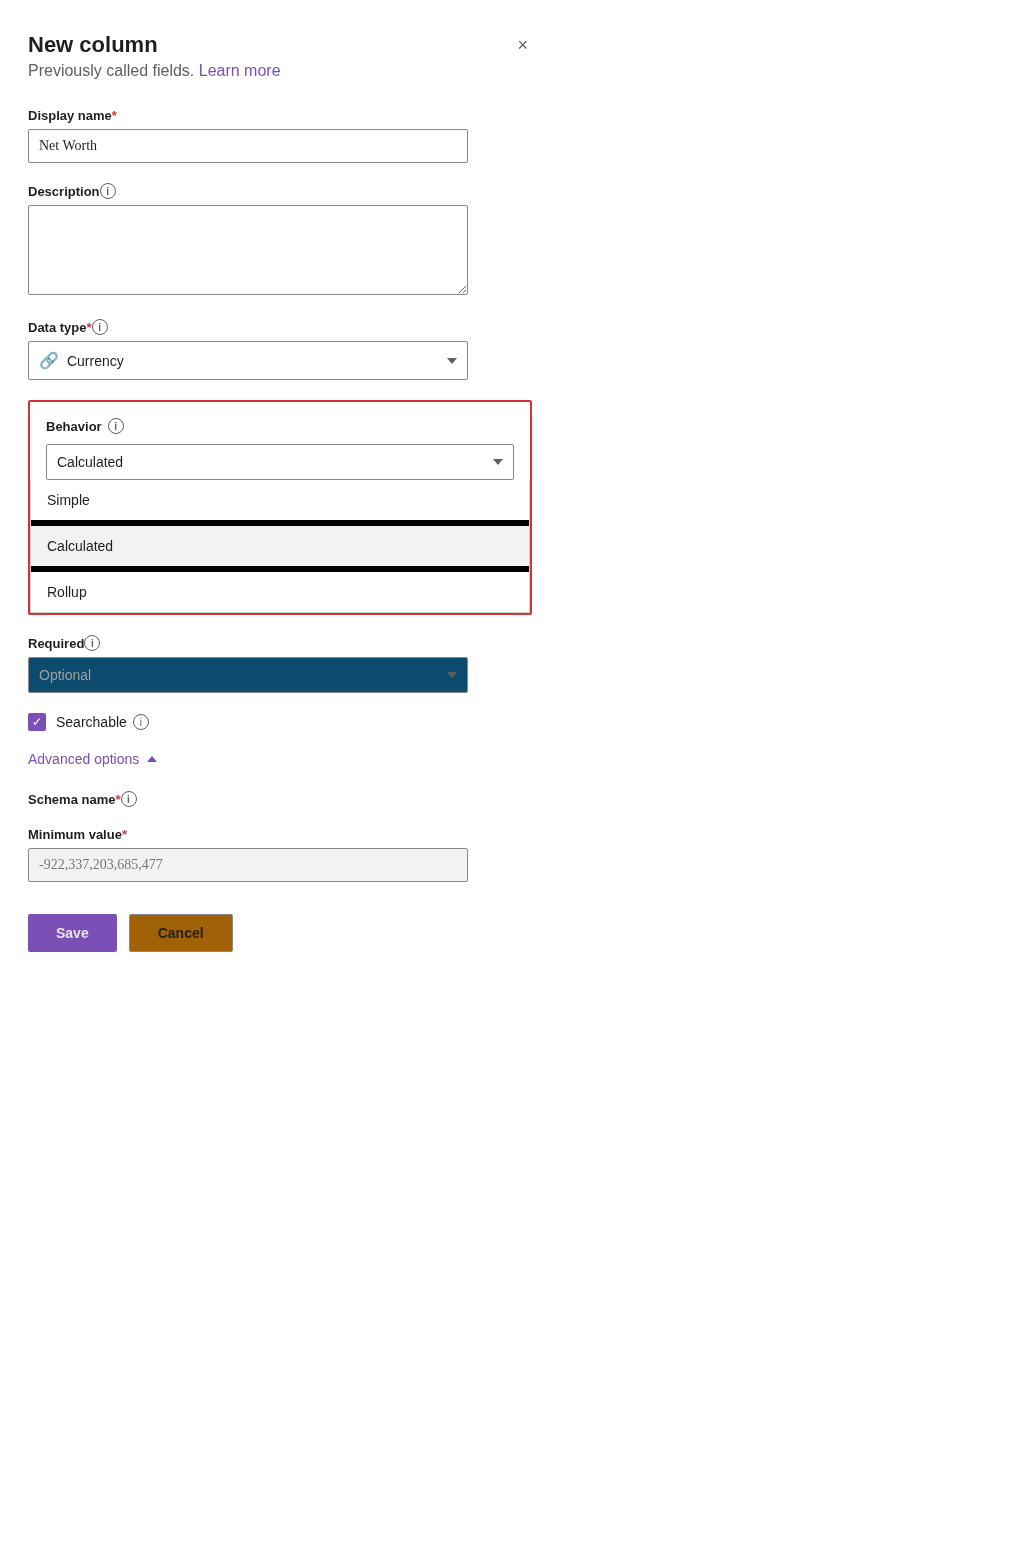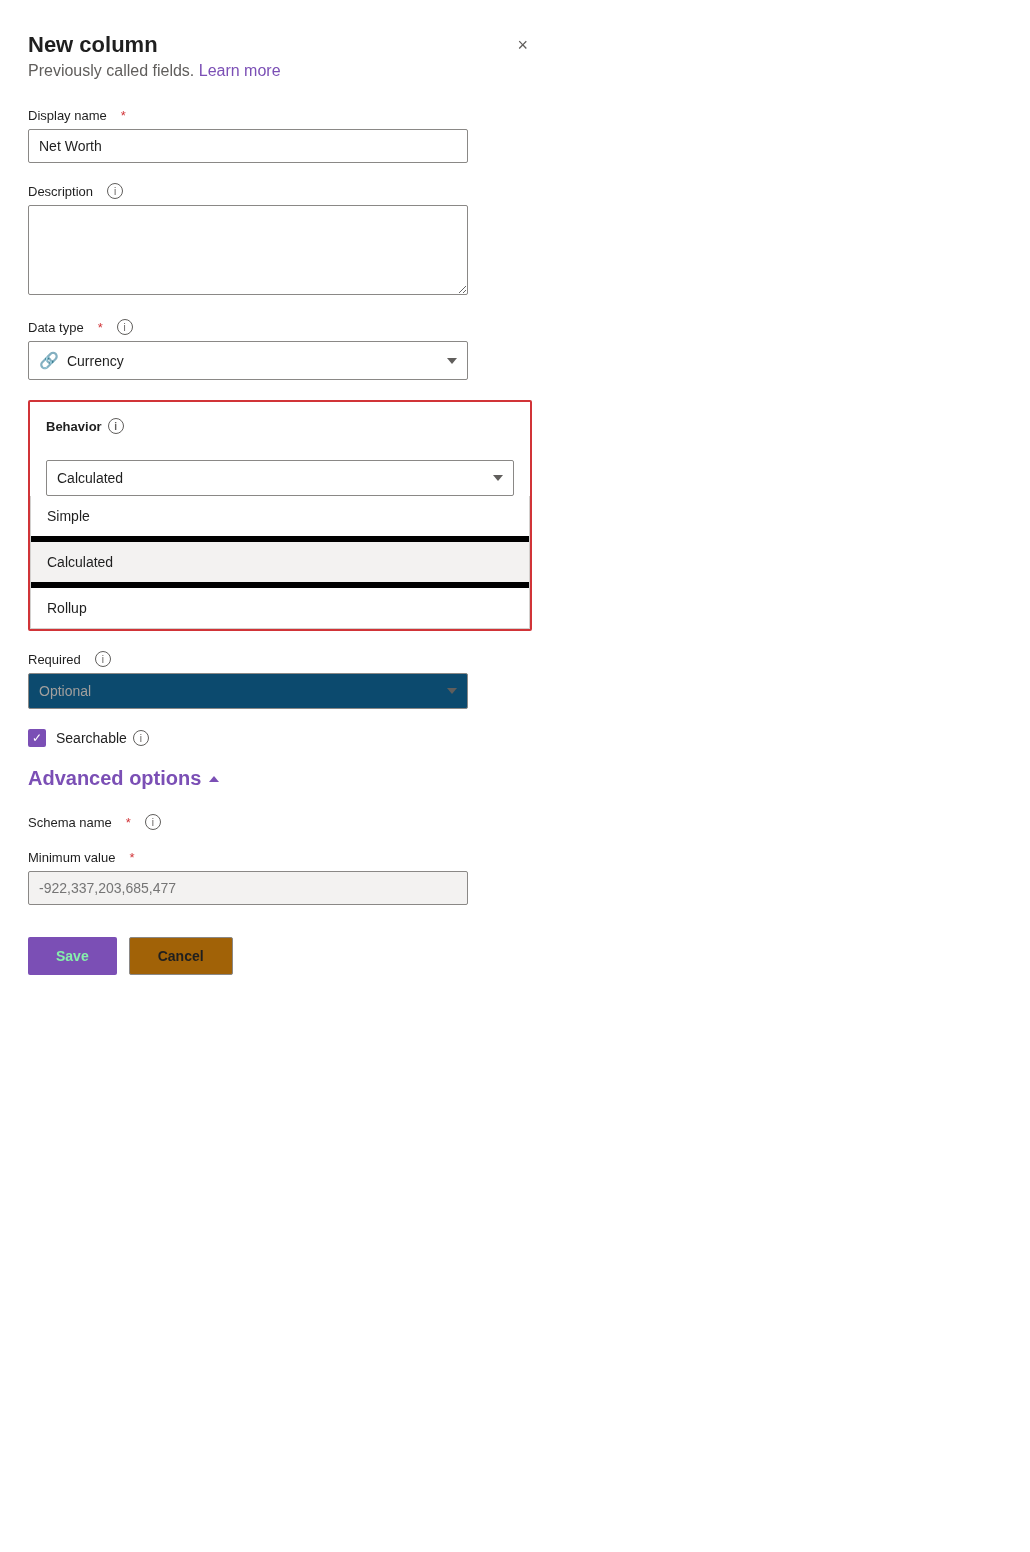--- a/index.html
+++ b/index.html
@@ -56,12 +56,12 @@
     }
     .field-label {
       font-size: 13px;
-      font-weight: 400;
+      font-weight: 700;
       color: #1f1f1f;
       margin-bottom: 6px;
       display: flex;
       align-items: center;
-      gap: 14px;
+      gap: 0;
     }
     .required-star {
       color: #d13438;

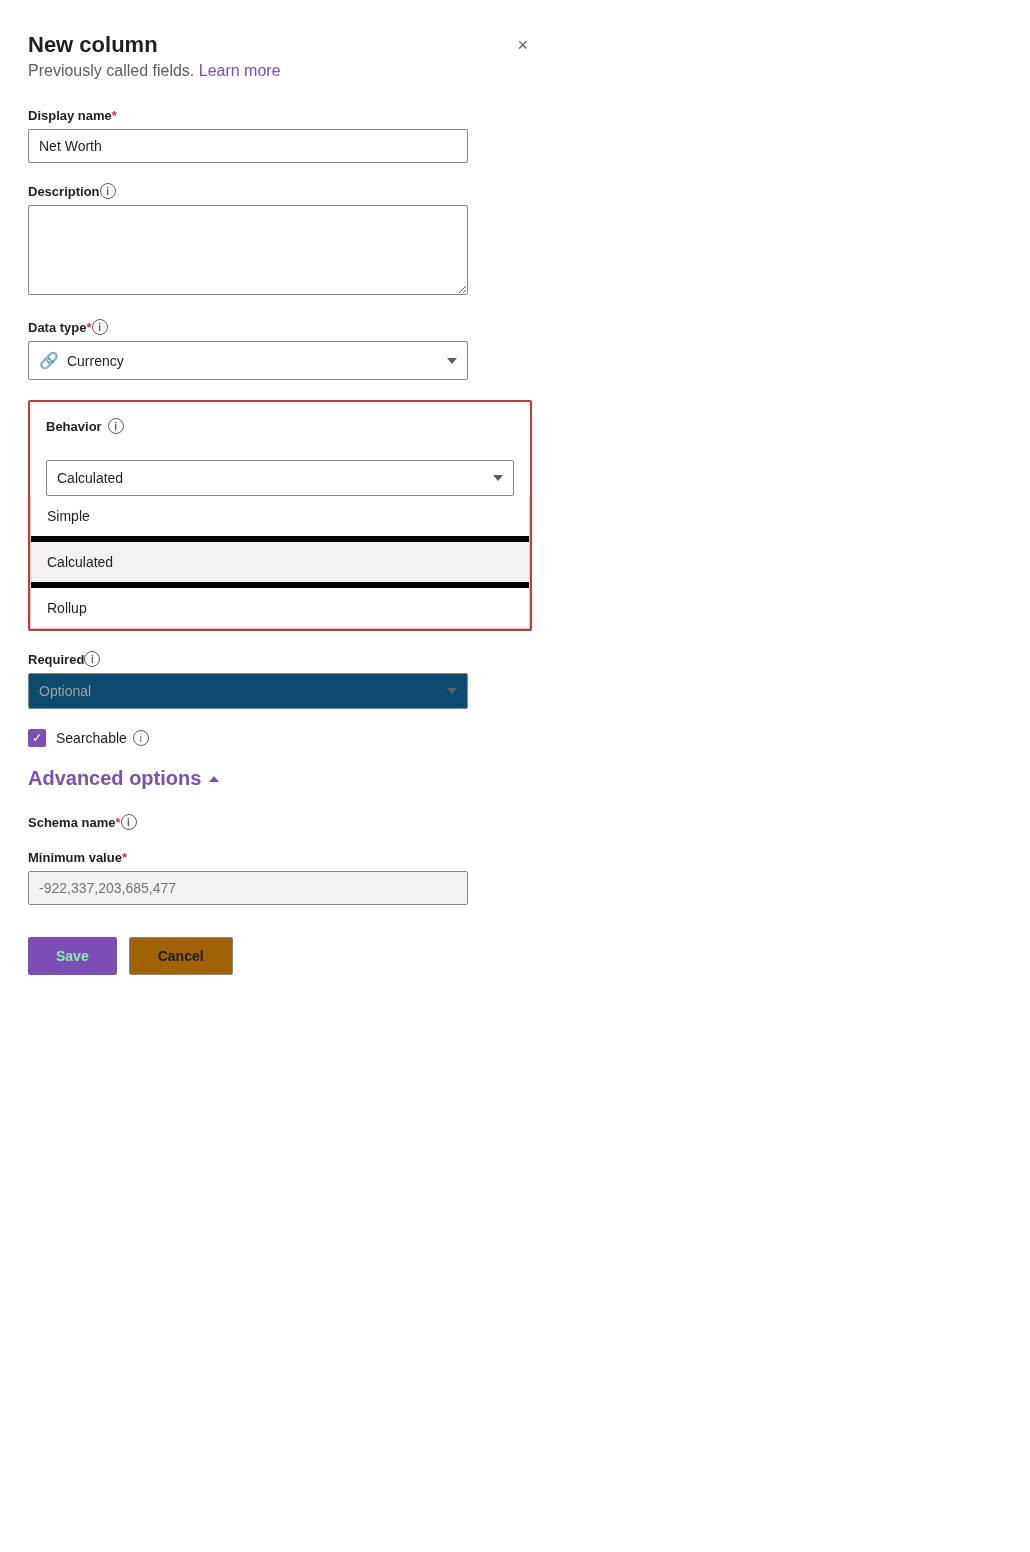--- a/index.html
+++ b/index.html
@@ -88,6 +88,7 @@
       color: #1f1f1f;
       outline: none;
       background: #fff;
+      font-family: Liberation Serif, serif;
     }
     .textarea-input {
       width: 100%;

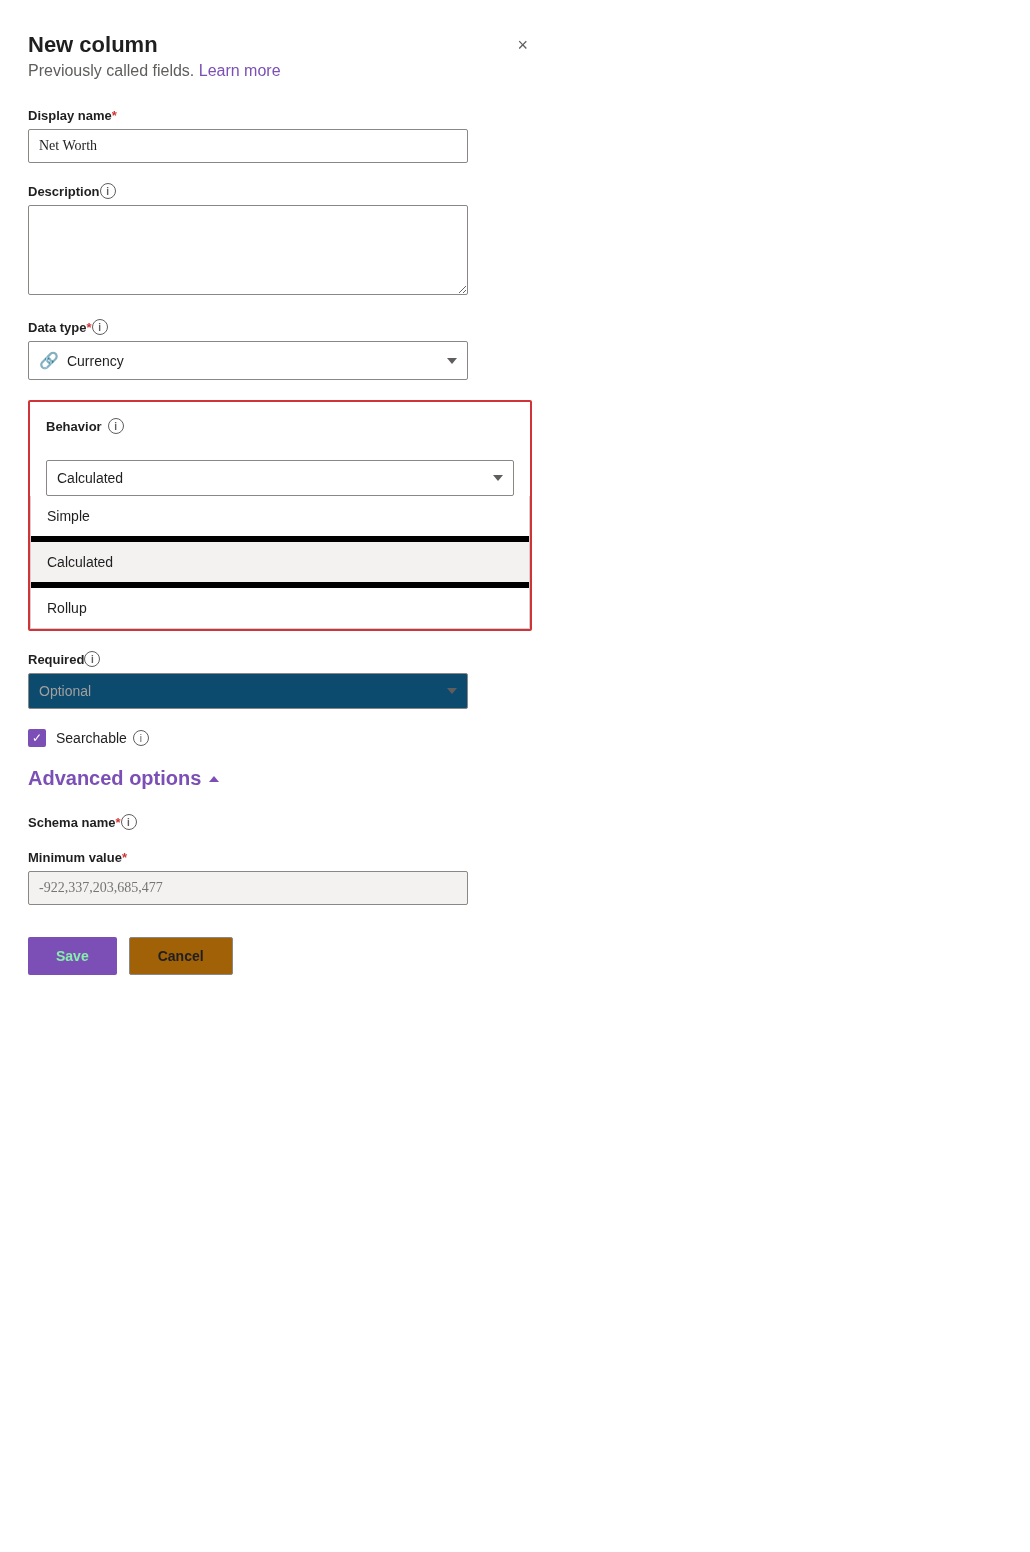--- a/index.html
+++ b/index.html
@@ -148,7 +148,7 @@
       font-size: 13px;
       font-weight: 600;
       color: #1f1f1f;
-      margin-bottom: 26px;
+      margin-bottom: 10px;
       display: flex;
       align-items: center;
       gap: 6px;

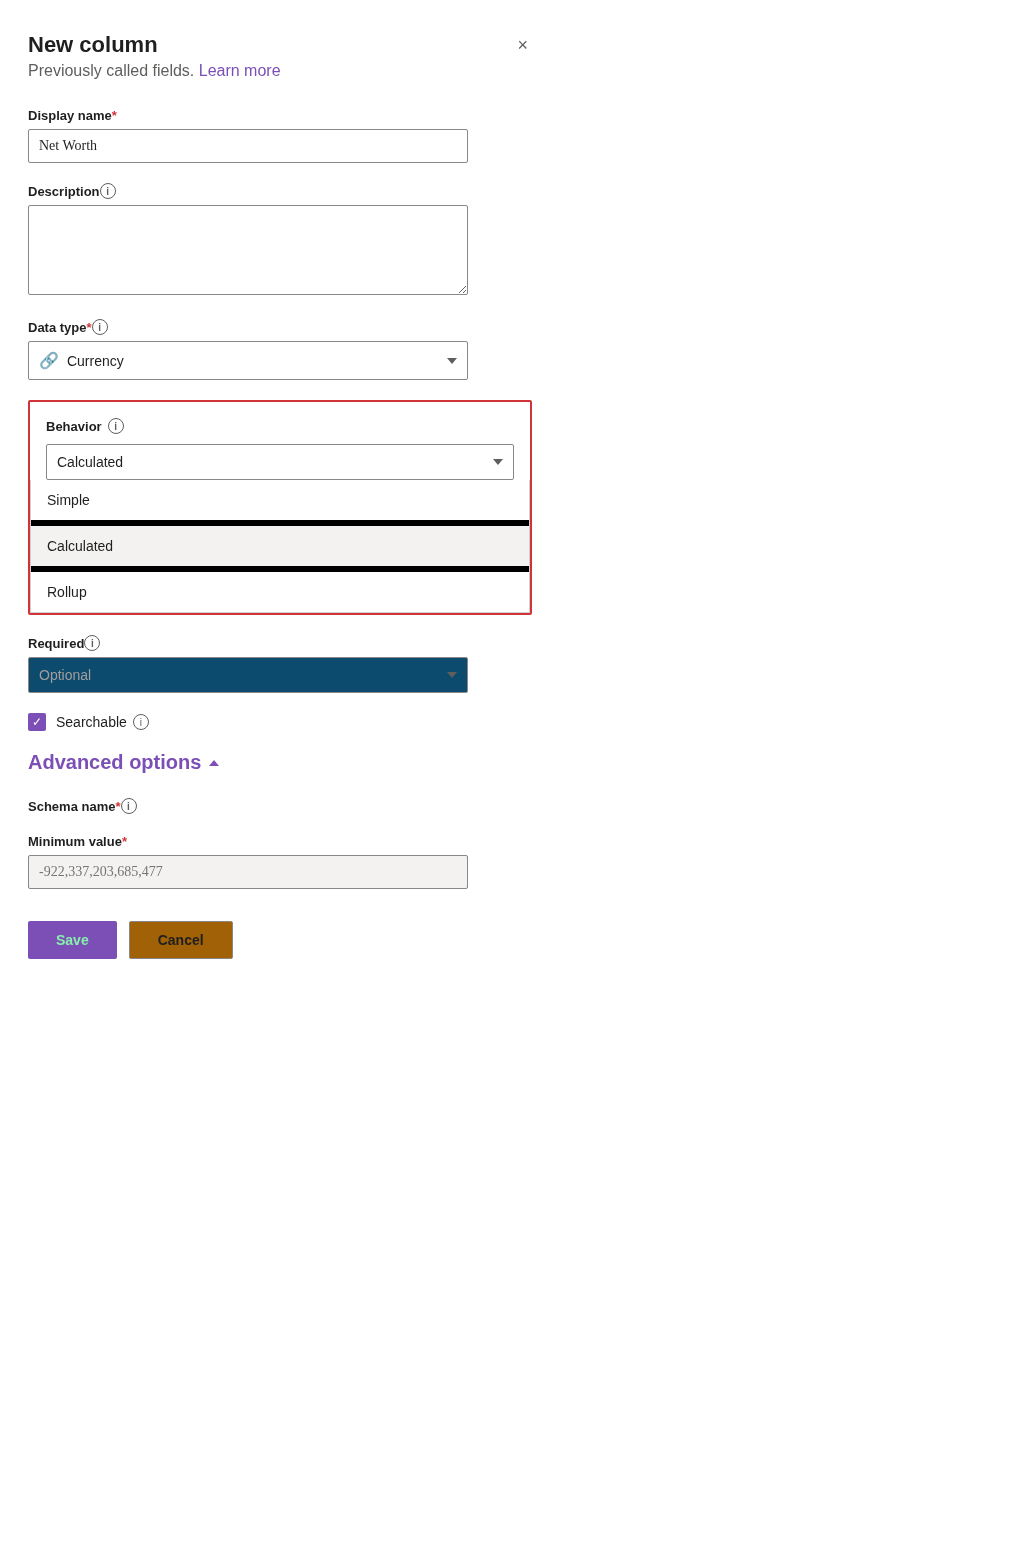--- a/index.html
+++ b/index.html
@@ -224,8 +224,8 @@
       align-items: center;
       gap: 8px;
       color: #7b4fb5;
-      font-size: 20px;
-      font-weight: 700;
+      font-size: 14px;
+      font-weight: 400;
       cursor: pointer;
       margin-bottom: 24px;
       background: none;

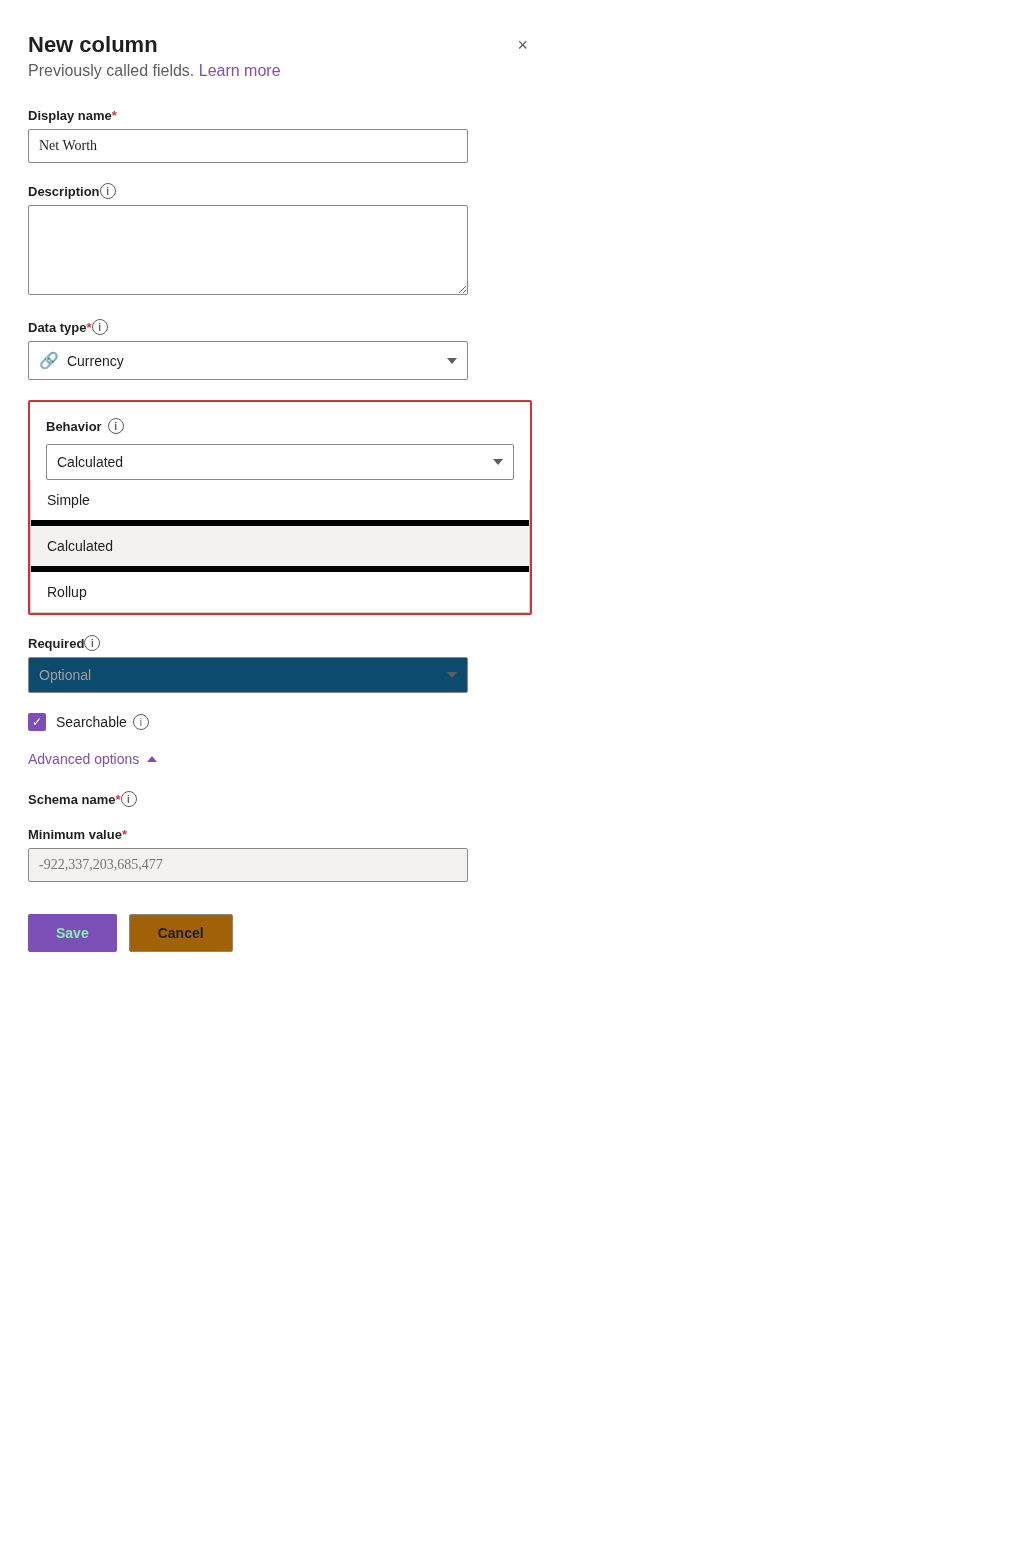--- a/index.html
+++ b/index.html
@@ -275,7 +275,7 @@
     }
     .btn-save {
       background: #7b4fb5;
-      color: #86efac;
+      color: #e5e5e5;
       border: none;
       padding: 10px 28px;
       font-size: 14px;

